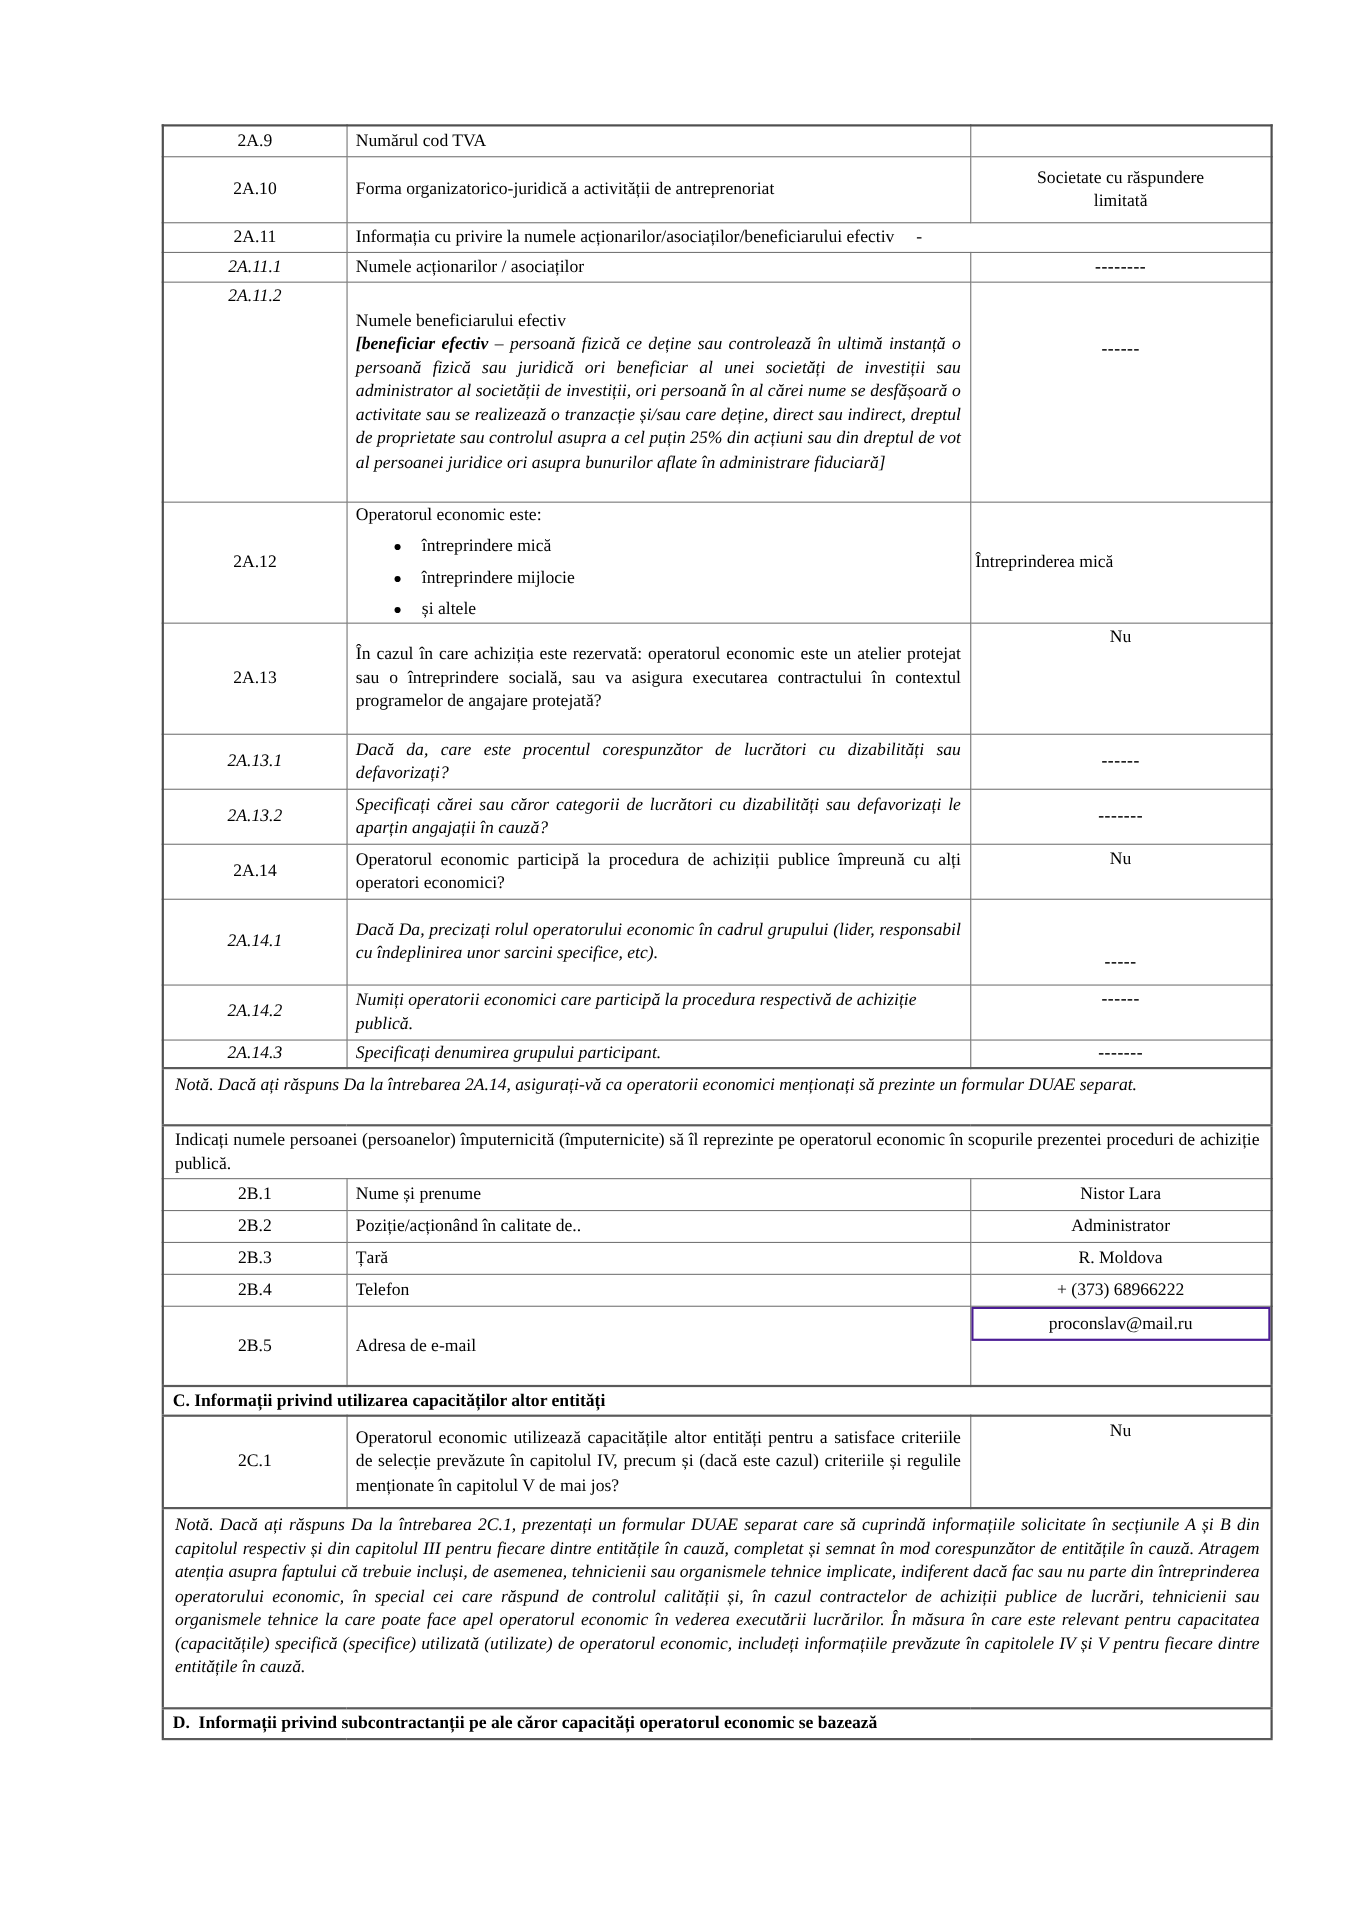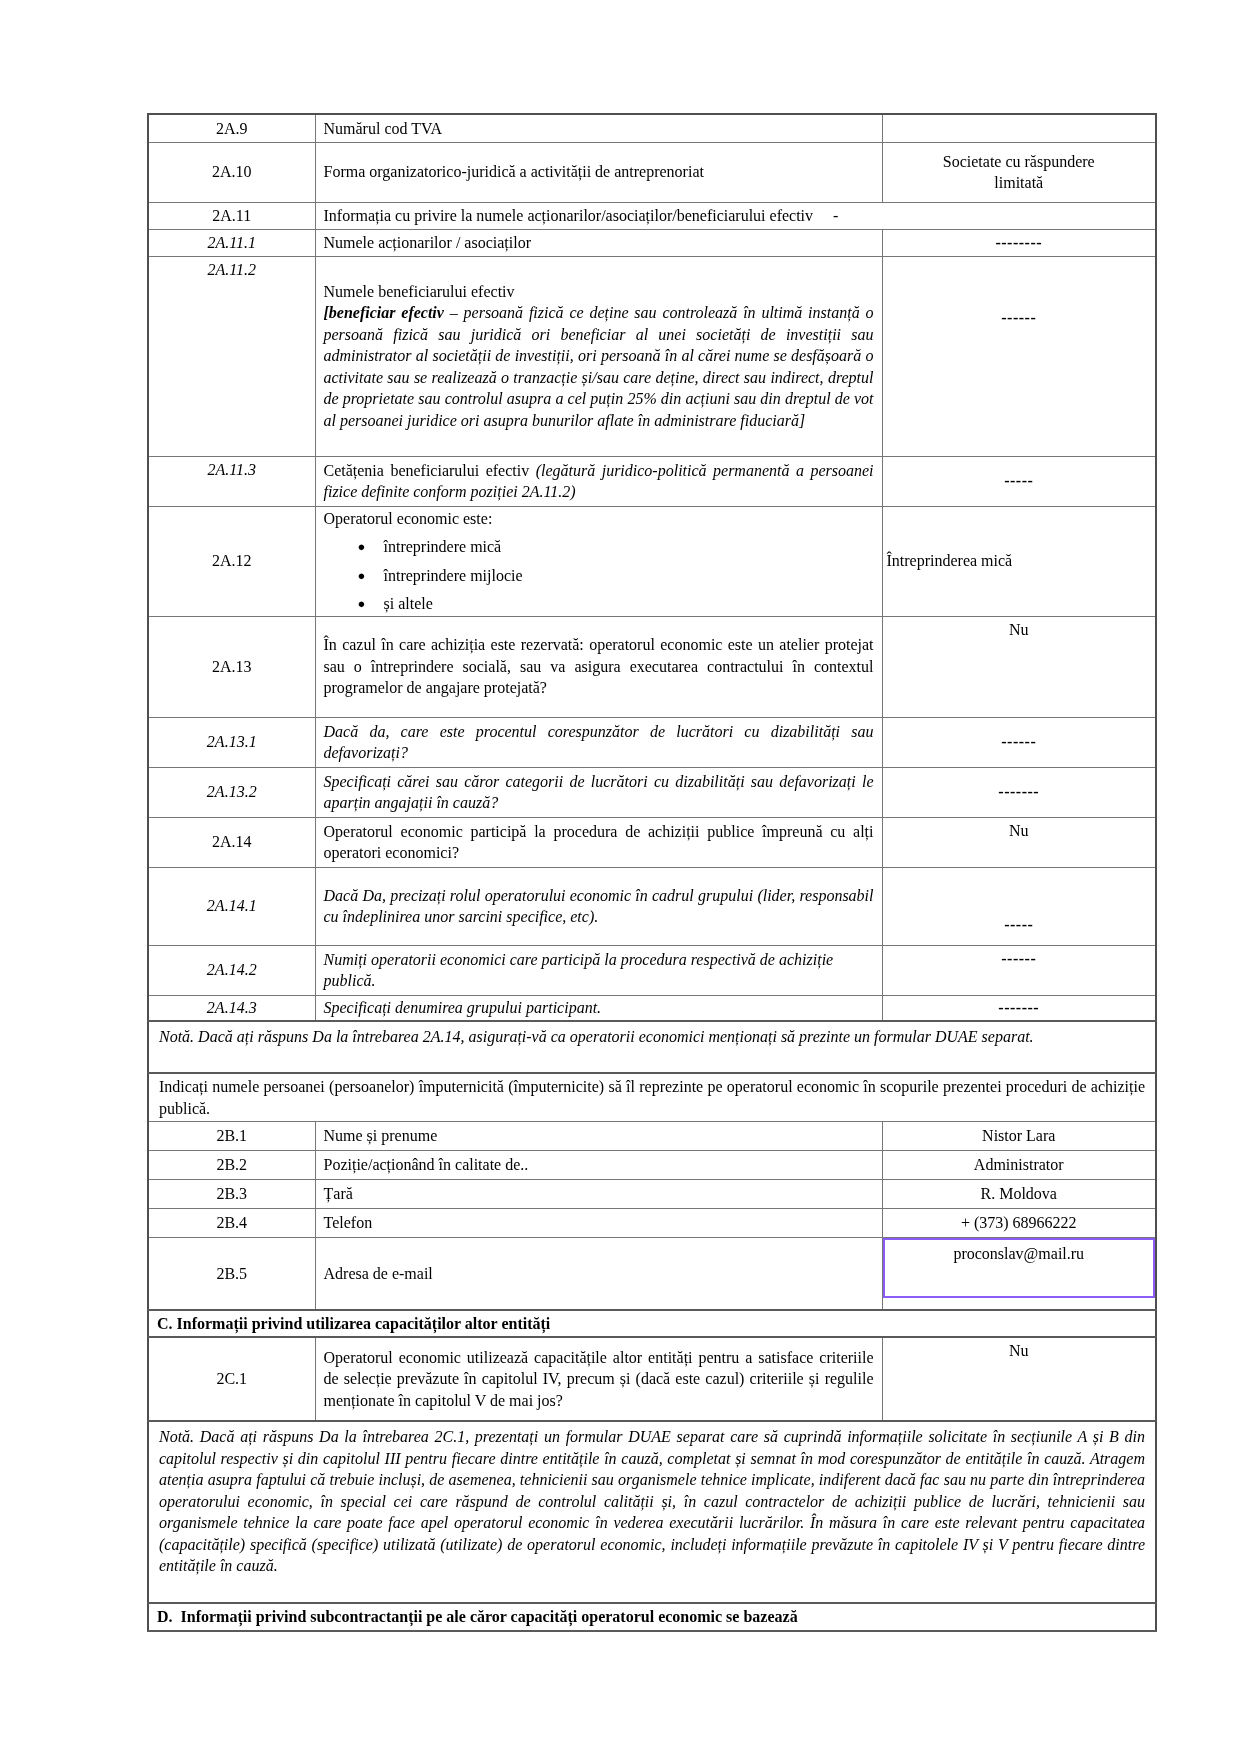--- a/index.html
+++ b/index.html
@@ -75,13 +75,6 @@
           </td>
           <td class="val vtop" style="padding-top: 50px;"><span class="dash">------</span></td>
         </tr>
-        <tr style="height: 50px;">
-          <td class="code it vtop">2A.11.3</td>
-          <td class="desc">
-            <div class="para just"><span>Cetățenia beneficiarului efectiv </span><span class="it ">(legătură juridico-politică permanentă a persoanei fizice definite conform poziției 2A.11.2)</span></div>
-          </td>
-          <td class="val"><span class="dash">-----</span></td>
-        </tr>
         <tr style="height: 104px;">
           <td class="code">2A.12</td>
           <td class="desc">

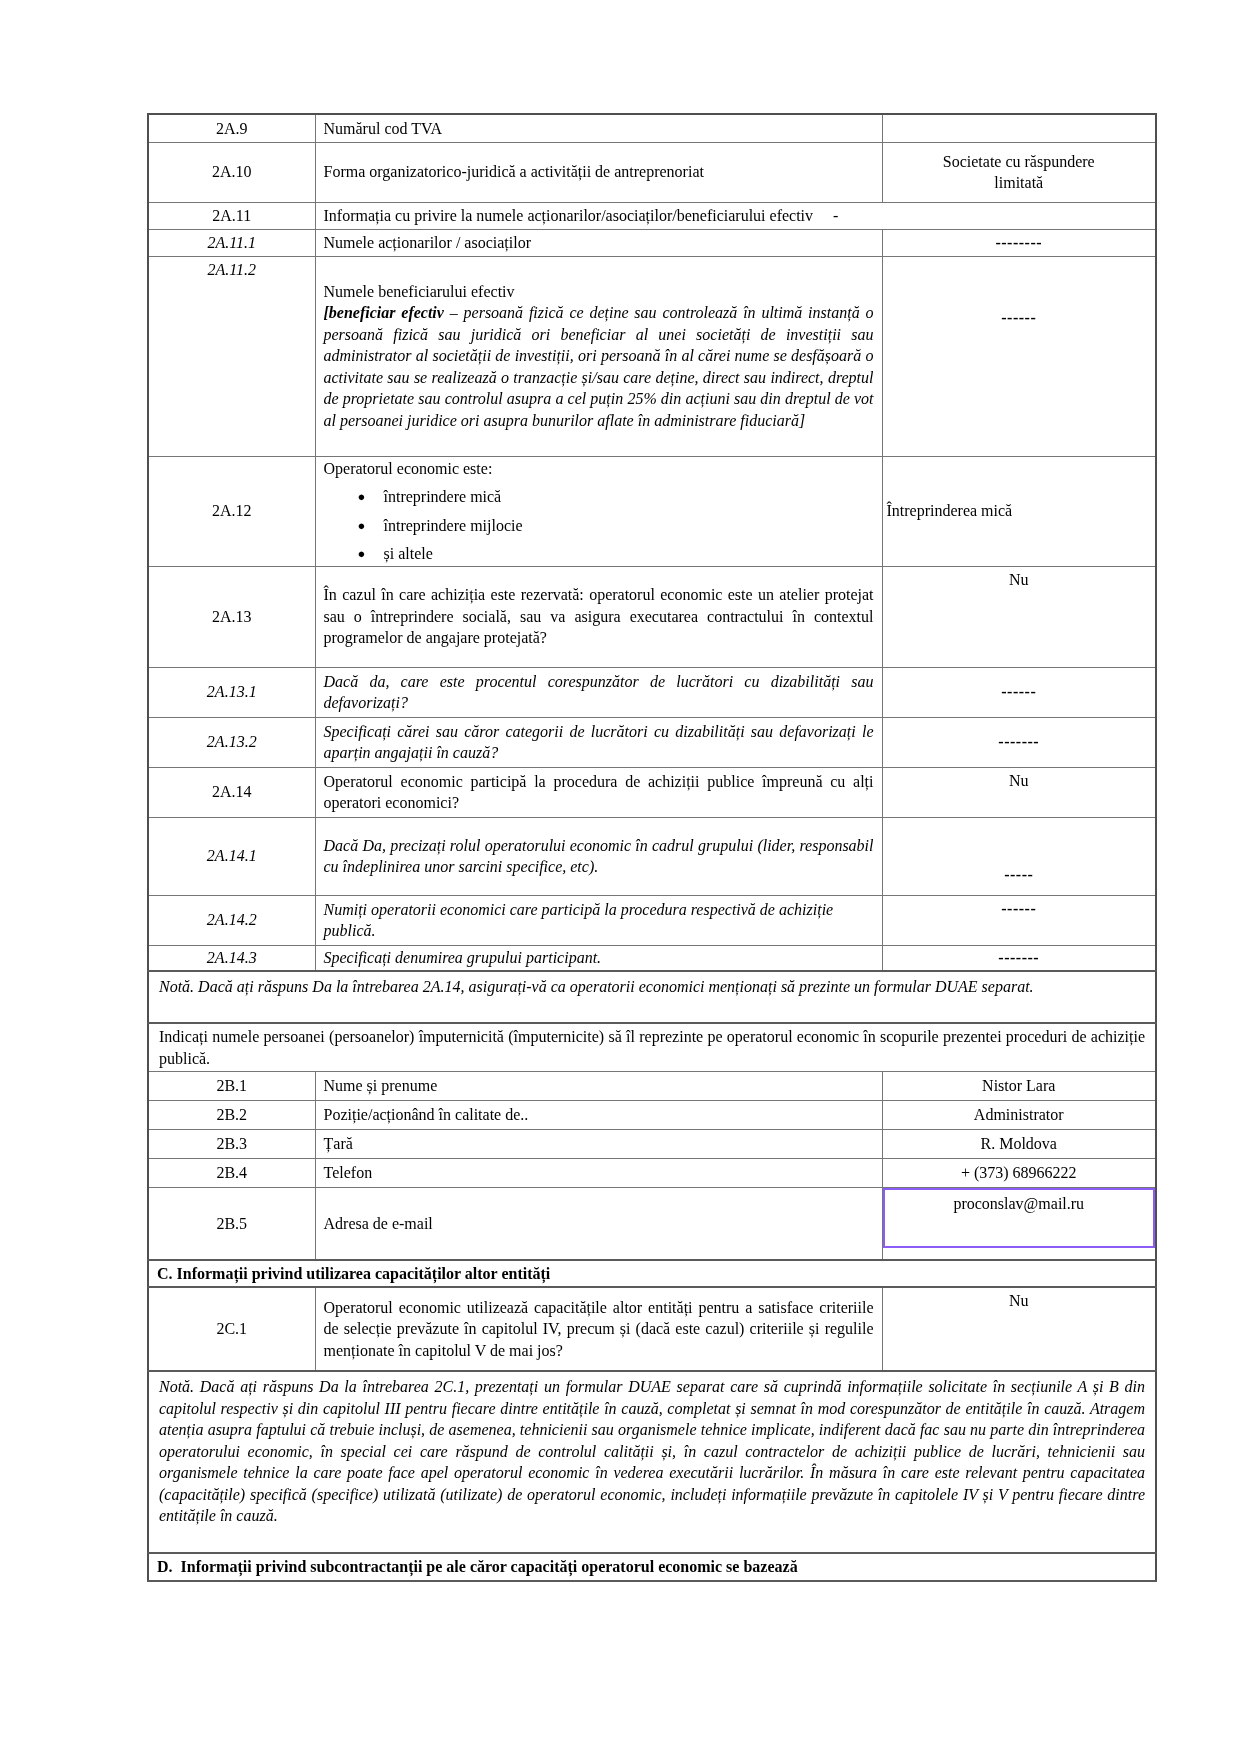--- a/index.html
+++ b/index.html
@@ -24,7 +24,7 @@
   td.section{font-weight:bold;padding:2px 8px;border-top:2px solid #5a5a5a;border-bottom:2px solid #5a5a5a;}
   td.intro{text-align:justify;padding:2px 10px;vertical-align:top;}
   td.boxed{padding:0;vertical-align:top;}
-  .email-box{box-sizing:border-box;border:2px solid #8b5cf6;height:60px;margin:0;padding-top:3px;text-align:center;}
+  .email-box{box-sizing:border-box;border:2px solid #4c1d95;height:31px;margin:0;padding-top:3px;text-align:center;}
 </style>
 </head>
 <body>

